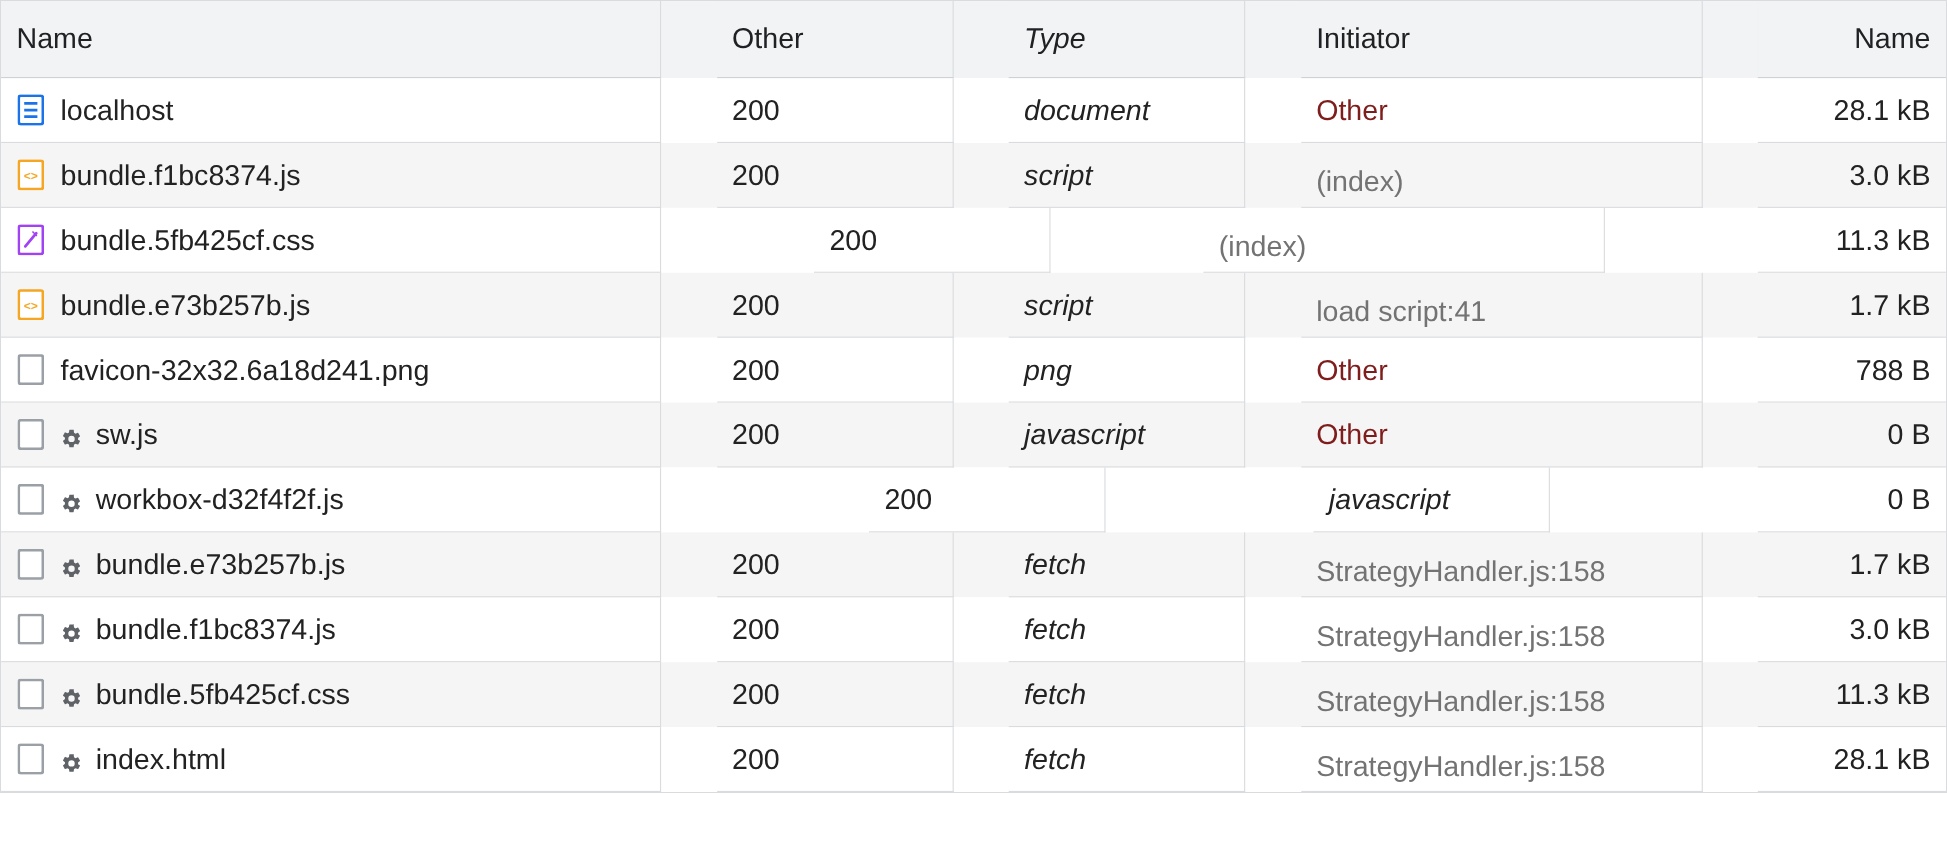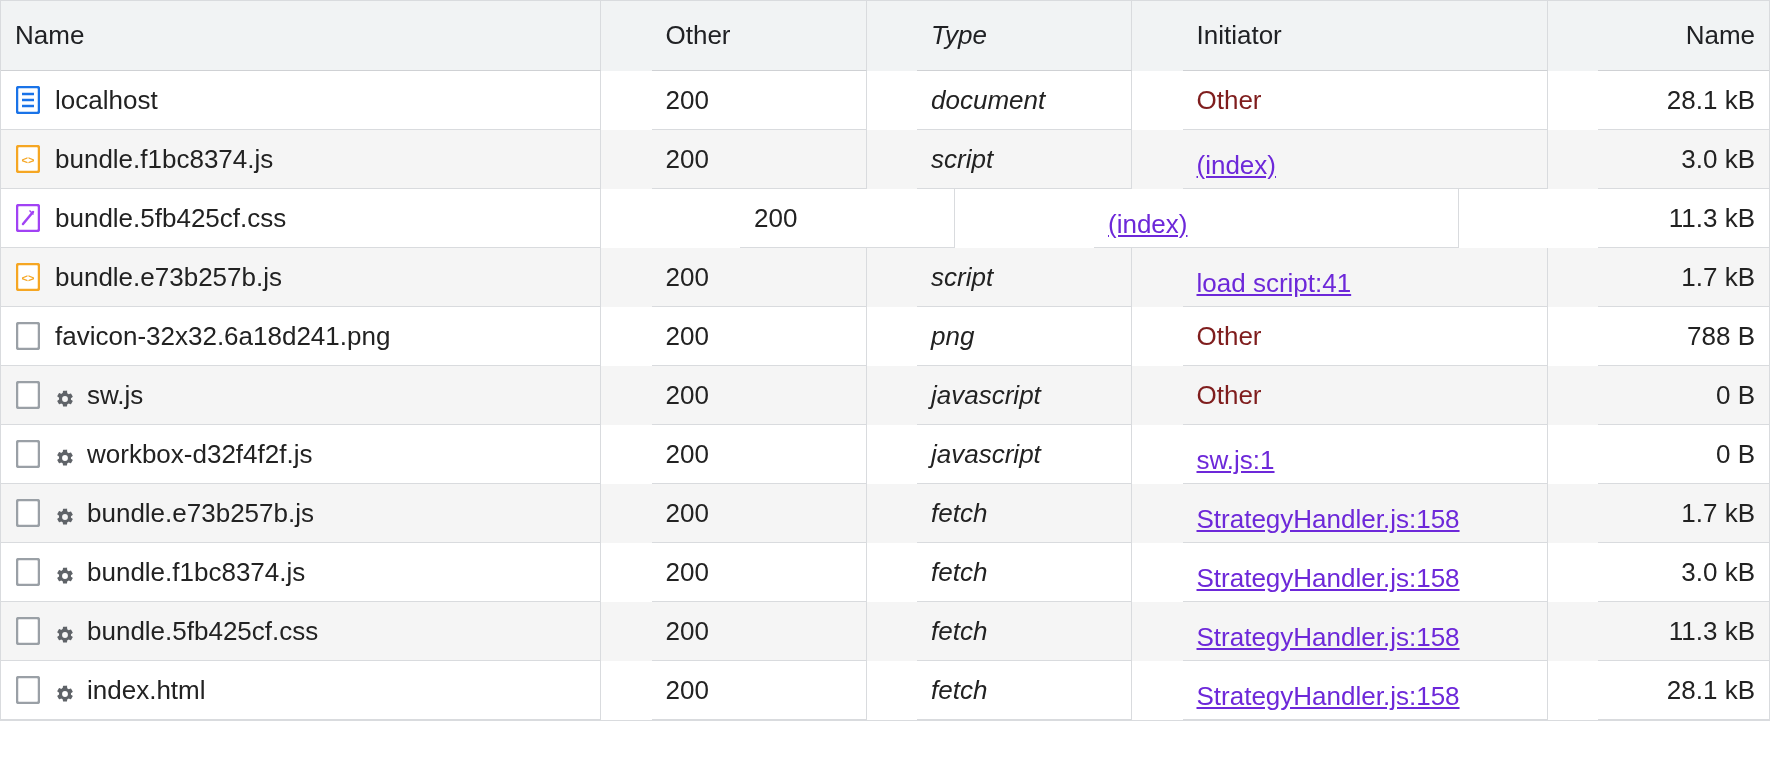--- a/index.html
+++ b/index.html
@@ -71,8 +71,7 @@
     flex-shrink:0;
   }
   .initiator-link {
-    color: #6d28d9;
-    text-decoration: underline;
+    color: #737373;
     cursor: pointer;
     margin-top: 12px;
   }

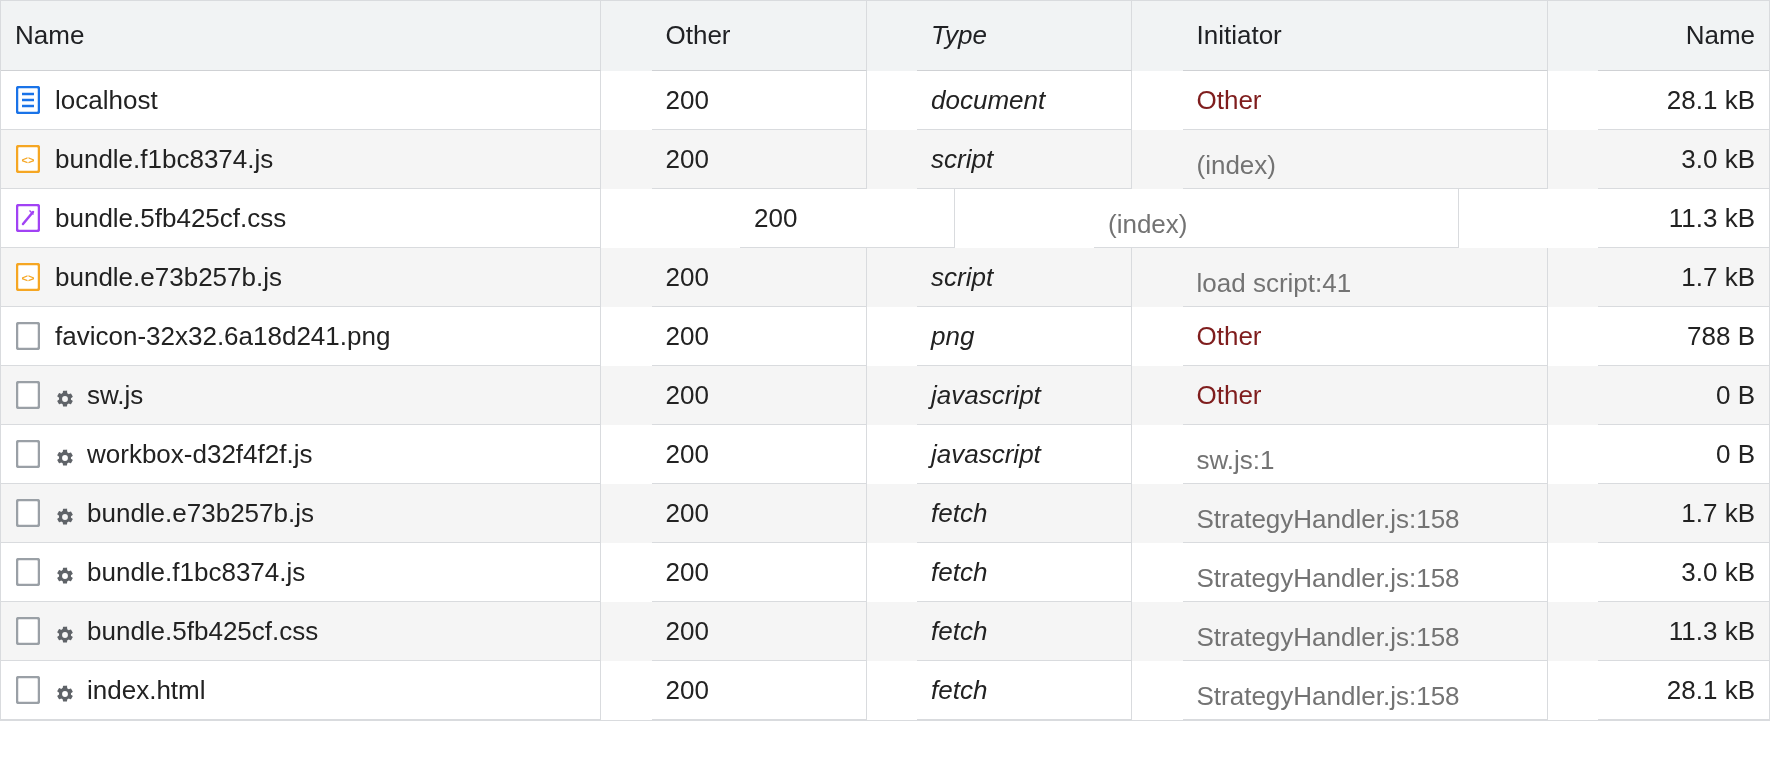--- a/index.html
+++ b/index.html
@@ -228,9 +228,6 @@
         </div>
         <div class="cell col-status">200</div>
         <div class="cell col-type">javascript</div>
-        <div class="cell col-initiator">
-          <span class="initiator-link">sw.js:1</span>
-        </div>
         <div class="cell col-size">0 B</div>
       </div>
       <div class="row data-row">

